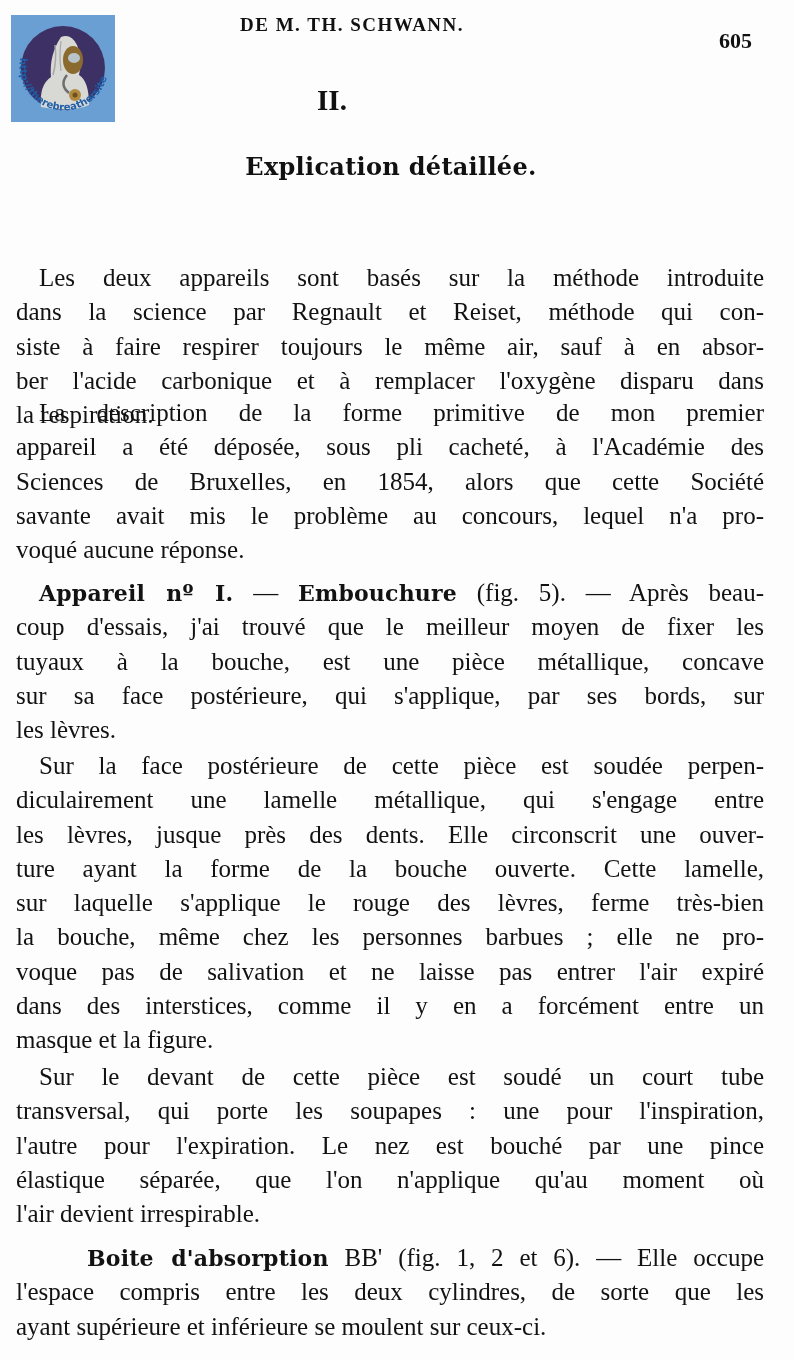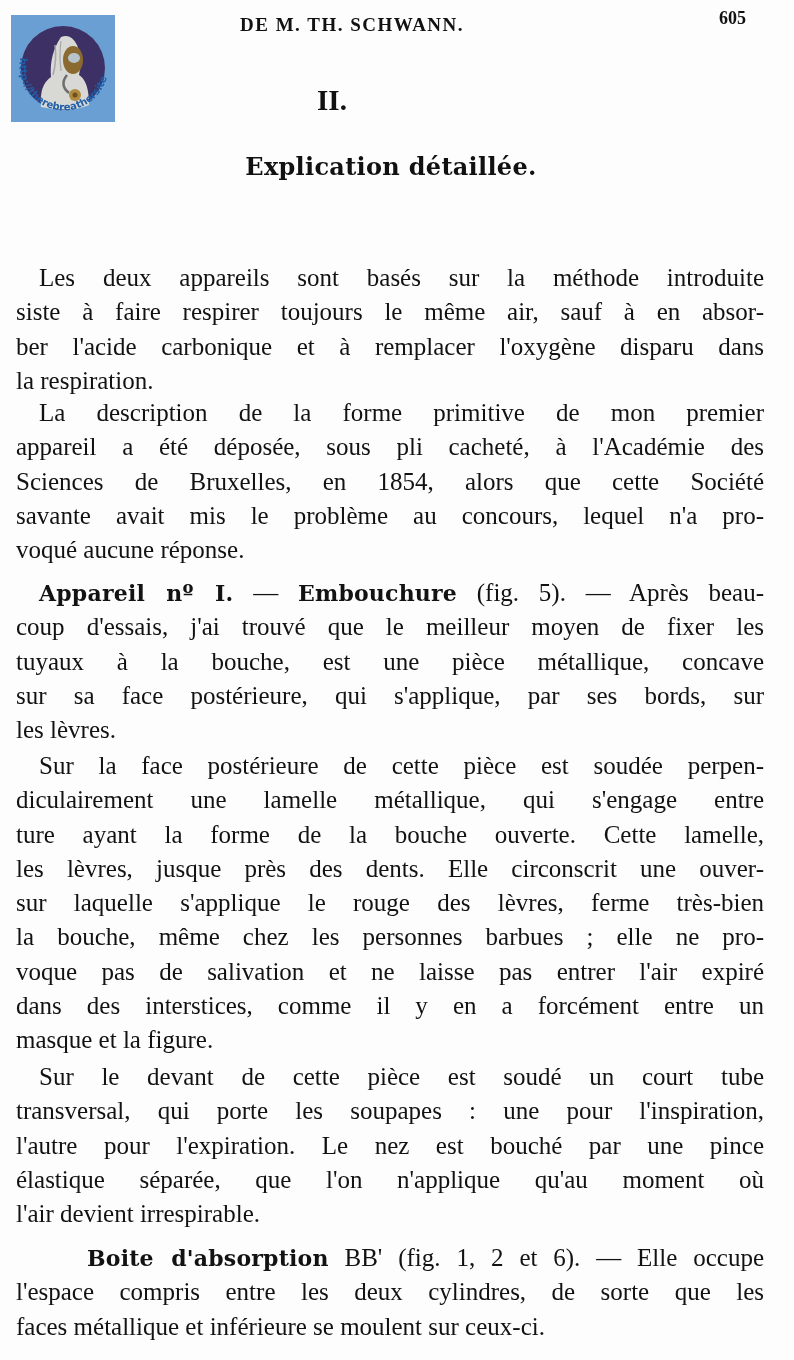--- a/index.html
+++ b/index.html
@@ -14,7 +14,7 @@
   .running-head { position: absolute; top: 14px; left: 240px; width: 400px;
                   font-size: 19px; letter-spacing: 1.5px; font-weight: bold;
                   font-family: "Liberation Serif", serif; text-align: left; }
-  .page-number { position: absolute; top: 8px; left: 719px; font-size: 18px;
+  .page-number { position: absolute; top: 28px; left: 719px; font-size: 22px;
                  font-weight: bold; font-family: "Liberation Serif", serif; text-align: center; }
 
   .section-number { position: absolute; top: 84px; left: 0; width: 680px; text-align: center;

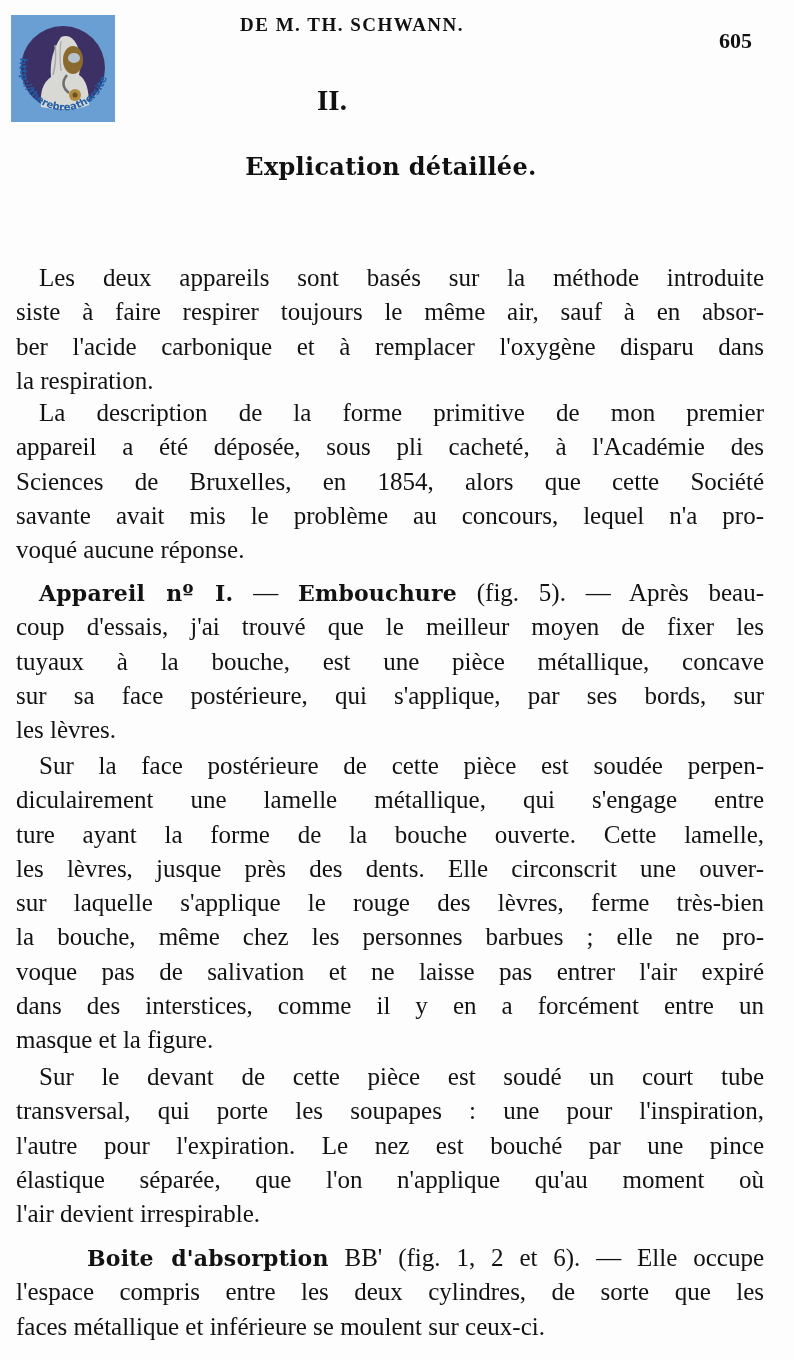--- a/index.html
+++ b/index.html
@@ -79,6 +79,7 @@
 
   <div class="body-text" id="p1">
     <span class="line" style="padding-left: 23px; white-space: nowrap; display: block;"><span style="white-space: nowrap; word-spacing: 0px;">Les deux appareils sont basés sur la méthode introduite</span></span>
+    <span class="line" style="white-space: nowrap; display: block;"><span style="white-space: nowrap; word-spacing: 0px;">dans la science par Regnault et Reiset, méthode qui con-</span></span>
     <span class="line" style="white-space: nowrap; display: block;"><span style="white-space: nowrap; word-spacing: 0px;">siste à faire respirer toujours le même air, sauf à en absor-</span></span>
     <span class="line" style="white-space: nowrap; display: block;"><span style="white-space: nowrap; word-spacing: 0px;">ber l'acide carbonique et à remplacer l'oxygène disparu dans</span></span>
     <span class="line last">la respiration.</span>

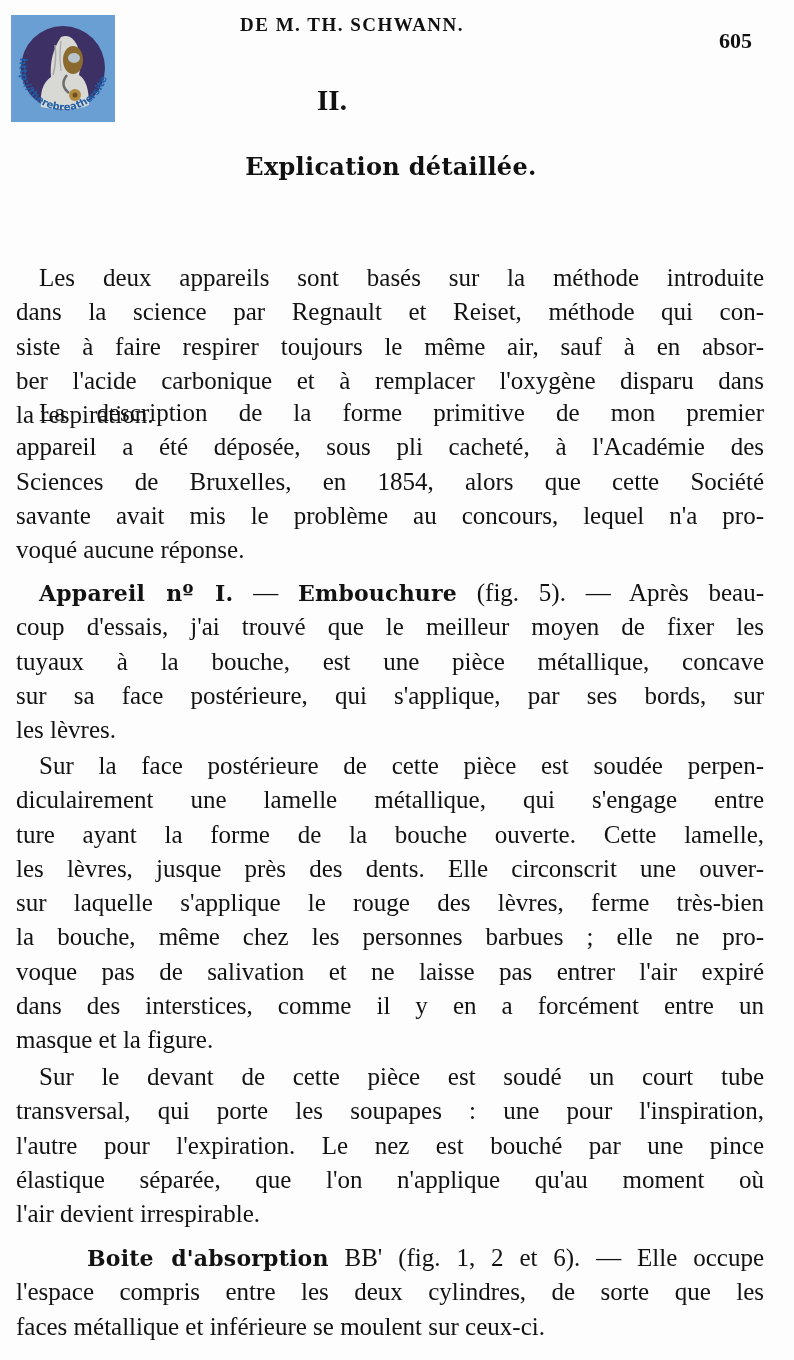--- a/index.html
+++ b/index.html
@@ -104,8 +104,8 @@
   <div class="body-text" id="p4">
     <span class="line" style="padding-left: 23px; white-space: nowrap; display: block;"><span style="white-space: nowrap; word-spacing: 0px;">Sur la face postérieure de cette pièce est soudée perpen-</span></span>
     <span class="line" style="white-space: nowrap; display: block;"><span style="white-space: nowrap; word-spacing: 0px;">diculairement une lamelle métallique, qui s'engage entre</span></span>
+    <span class="line" style="white-space: nowrap; display: block;"><span style="white-space: nowrap; word-spacing: 0px;">les lèvres, jusque près des dents. Elle circonscrit une ouver-</span></span>
     <span class="line" style="white-space: nowrap; display: block;"><span style="white-space: nowrap; word-spacing: 0px;">ture ayant la forme de la bouche ouverte. Cette lamelle,</span></span>
-    <span class="line" style="white-space: nowrap; display: block;"><span style="white-space: nowrap; word-spacing: 0px;">les lèvres, jusque près des dents. Elle circonscrit une ouver-</span></span>
     <span class="line" style="white-space: nowrap; display: block;"><span style="white-space: nowrap; word-spacing: 0px;">sur laquelle s'applique le rouge des lèvres, ferme très-bien</span></span>
     <span class="line" style="white-space: nowrap; display: block;"><span style="white-space: nowrap; word-spacing: 0px;">la bouche, même chez les personnes barbues ; elle ne pro-</span></span>
     <span class="line" style="white-space: nowrap; display: block;"><span style="white-space: nowrap; word-spacing: 0px;">voque pas de salivation et ne laisse pas entrer l'air expiré</span></span>

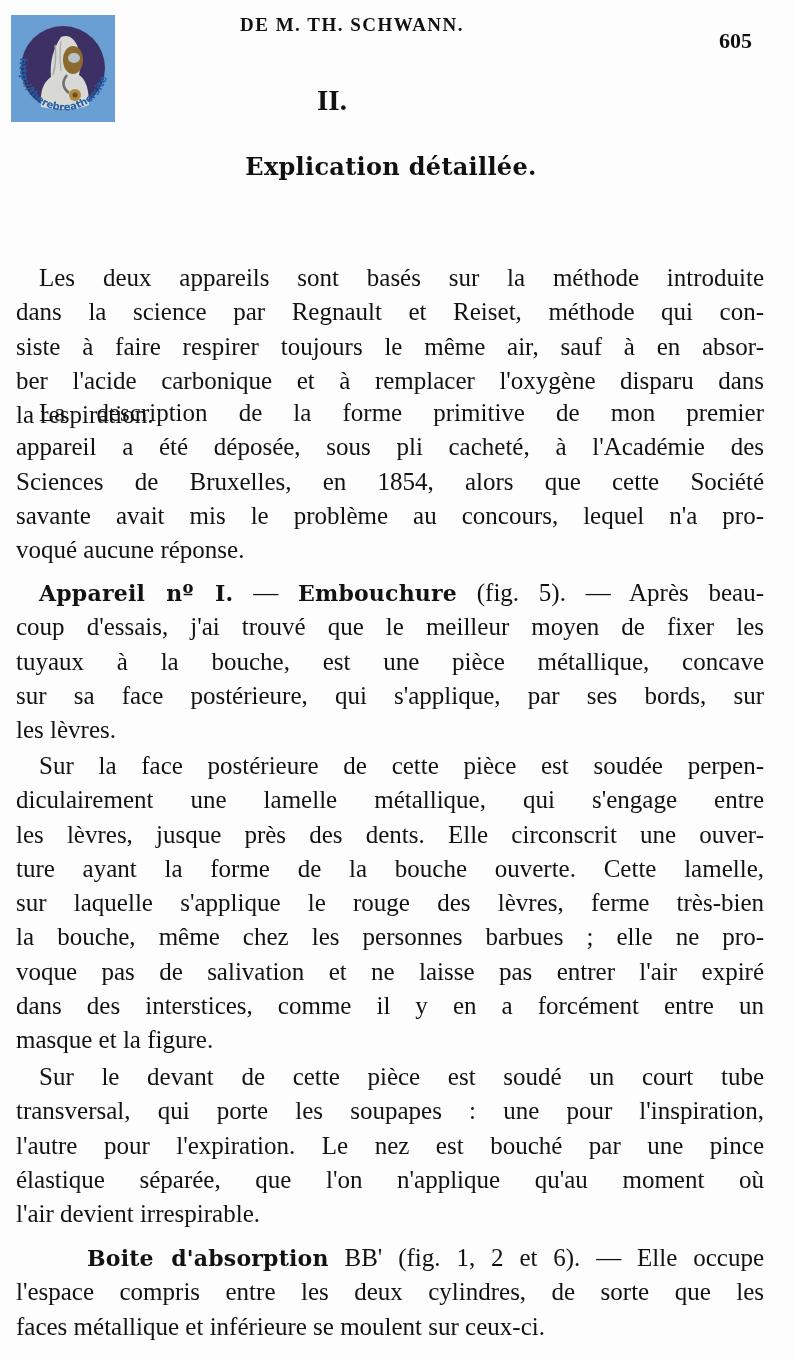--- a/index.html
+++ b/index.html
@@ -124,7 +124,7 @@
   <div class="body-text" id="p6">
     <span class="line" style="padding-left: 23px; white-space: nowrap; display: block;"><span style="white-space: nowrap; word-spacing: 0px; margin-left: 48px;"><span class="heading-inline">Boite d'absorption</span><span> BB' (fig. 1, 2 et 6). — Elle occupe</span></span></span>
     <span class="line" style="white-space: nowrap; display: block;"><span style="white-space: nowrap; word-spacing: 0px;">l'espace compris entre les deux cylindres, de sorte que les</span></span>
-    <span class="line last">faces métallique et inférieure se moulent sur ceux-ci.</span>
+    <span class="line last">ayant supérieure et inférieure se moulent sur ceux-ci.</span>
   </div>
 
 </div>

